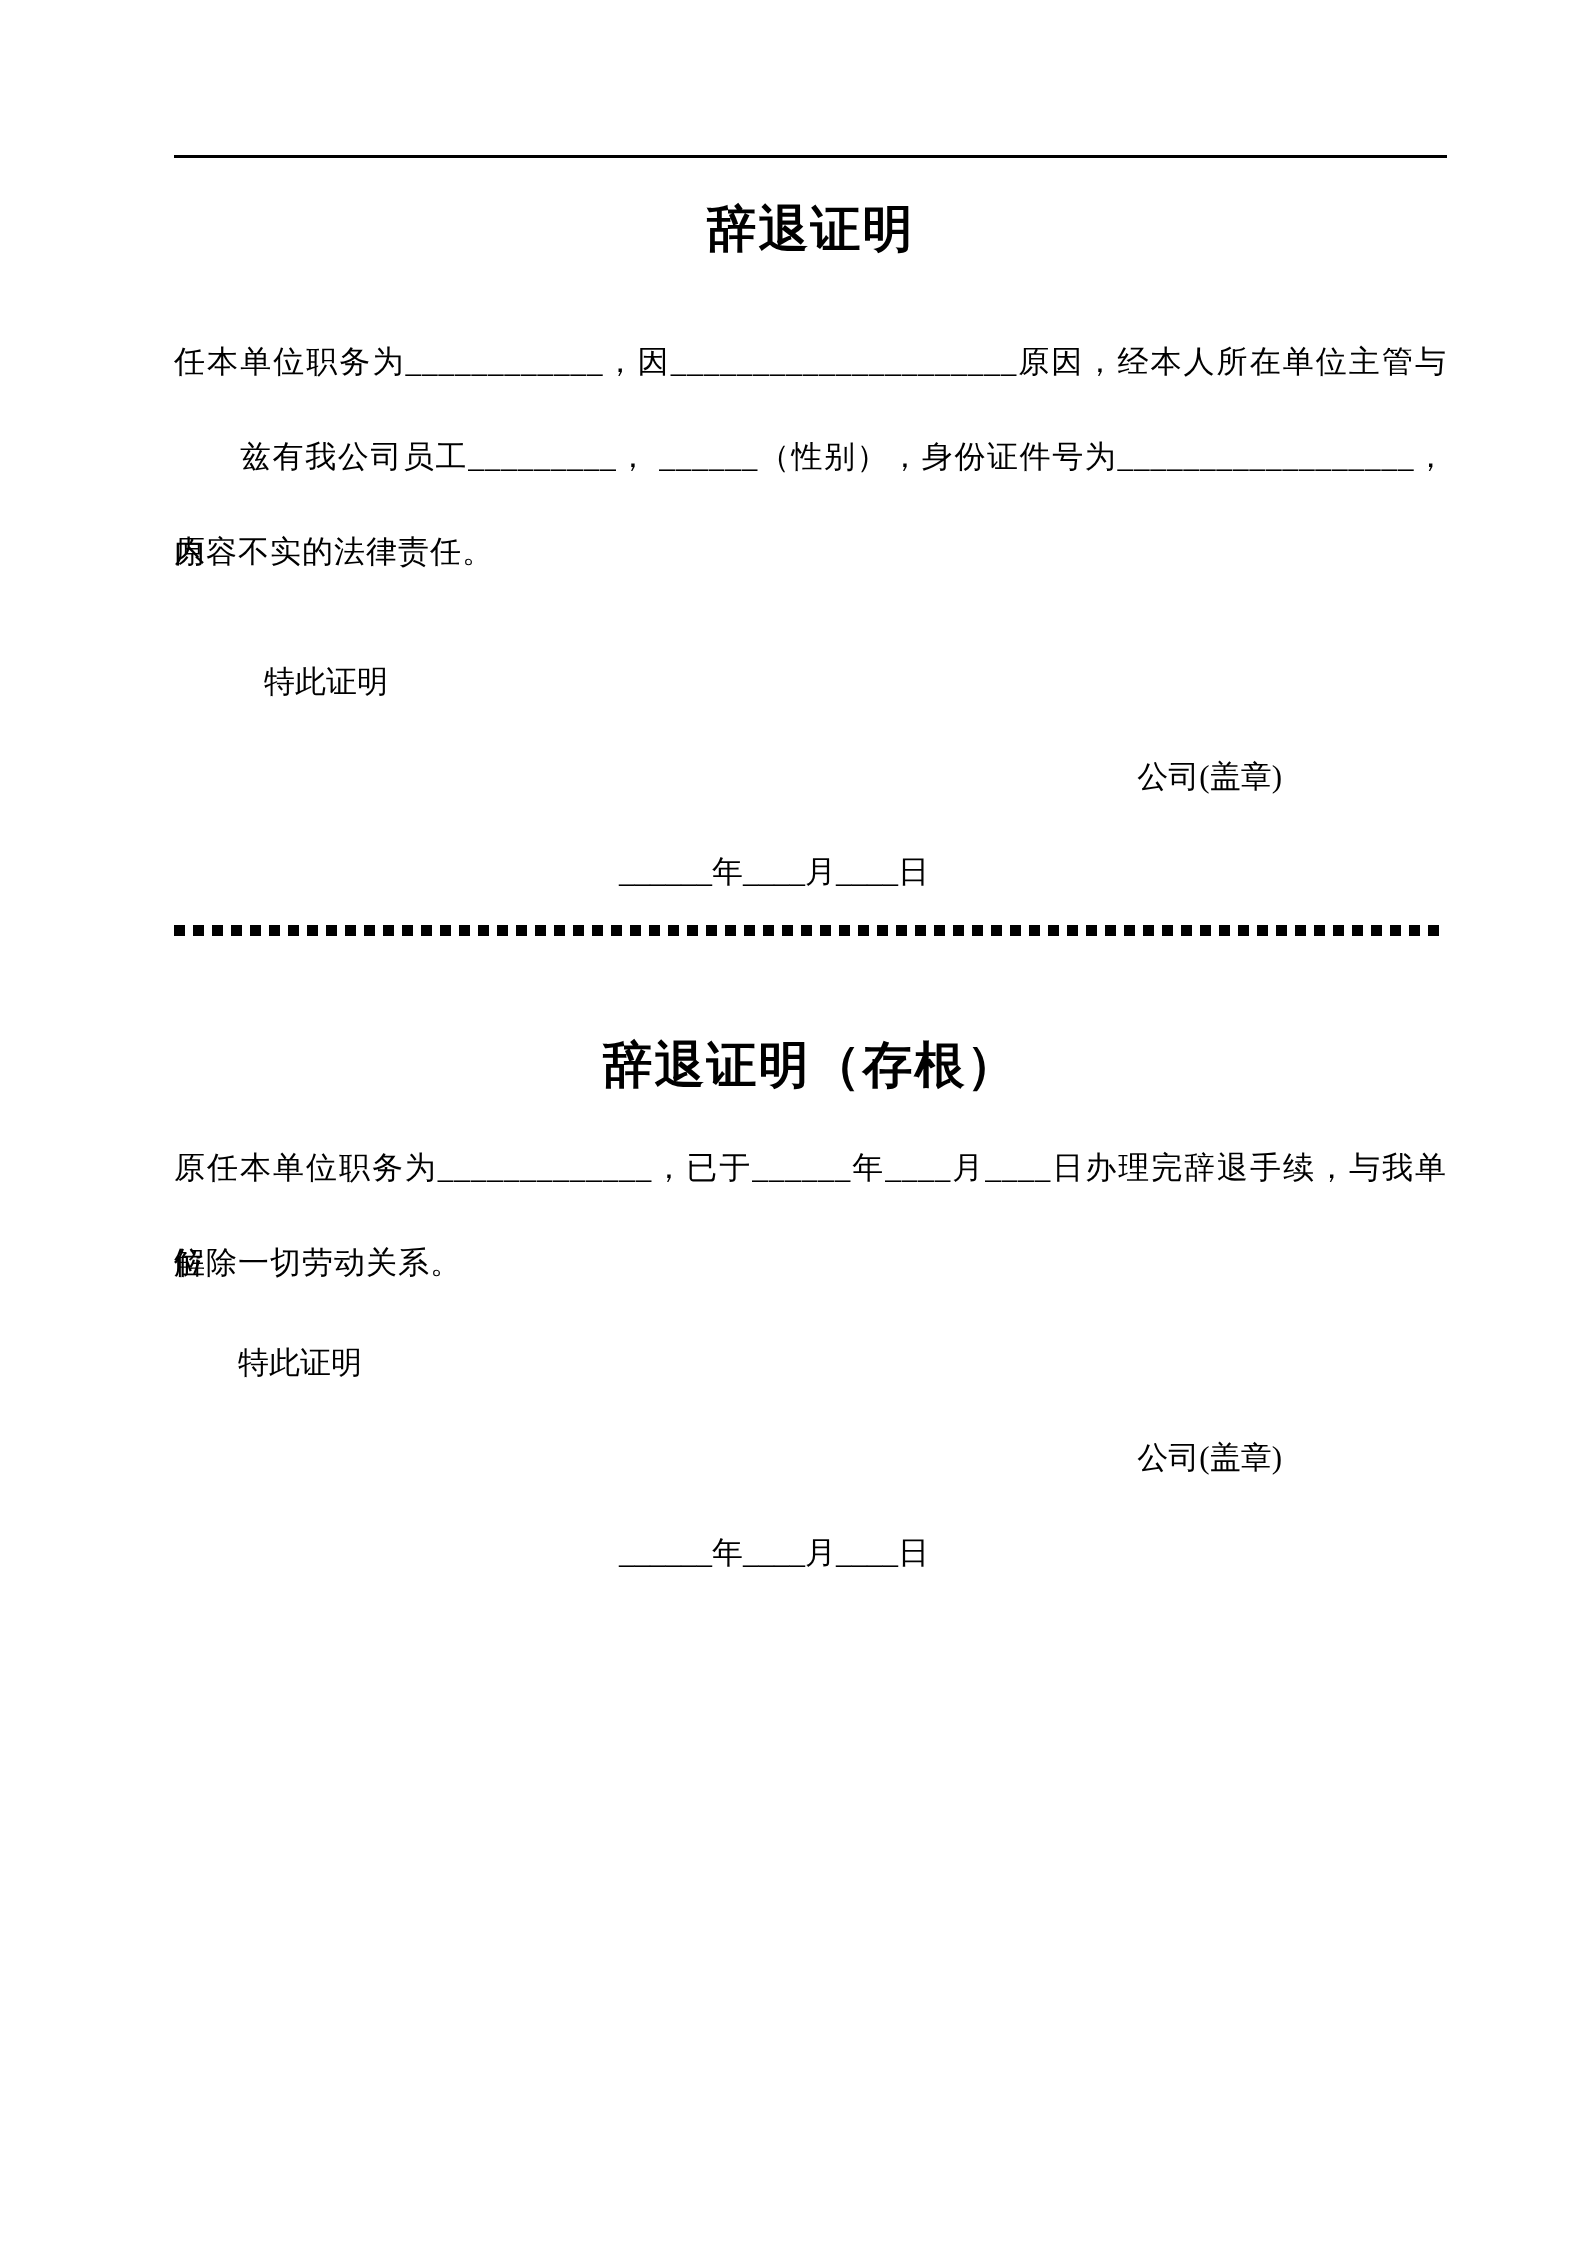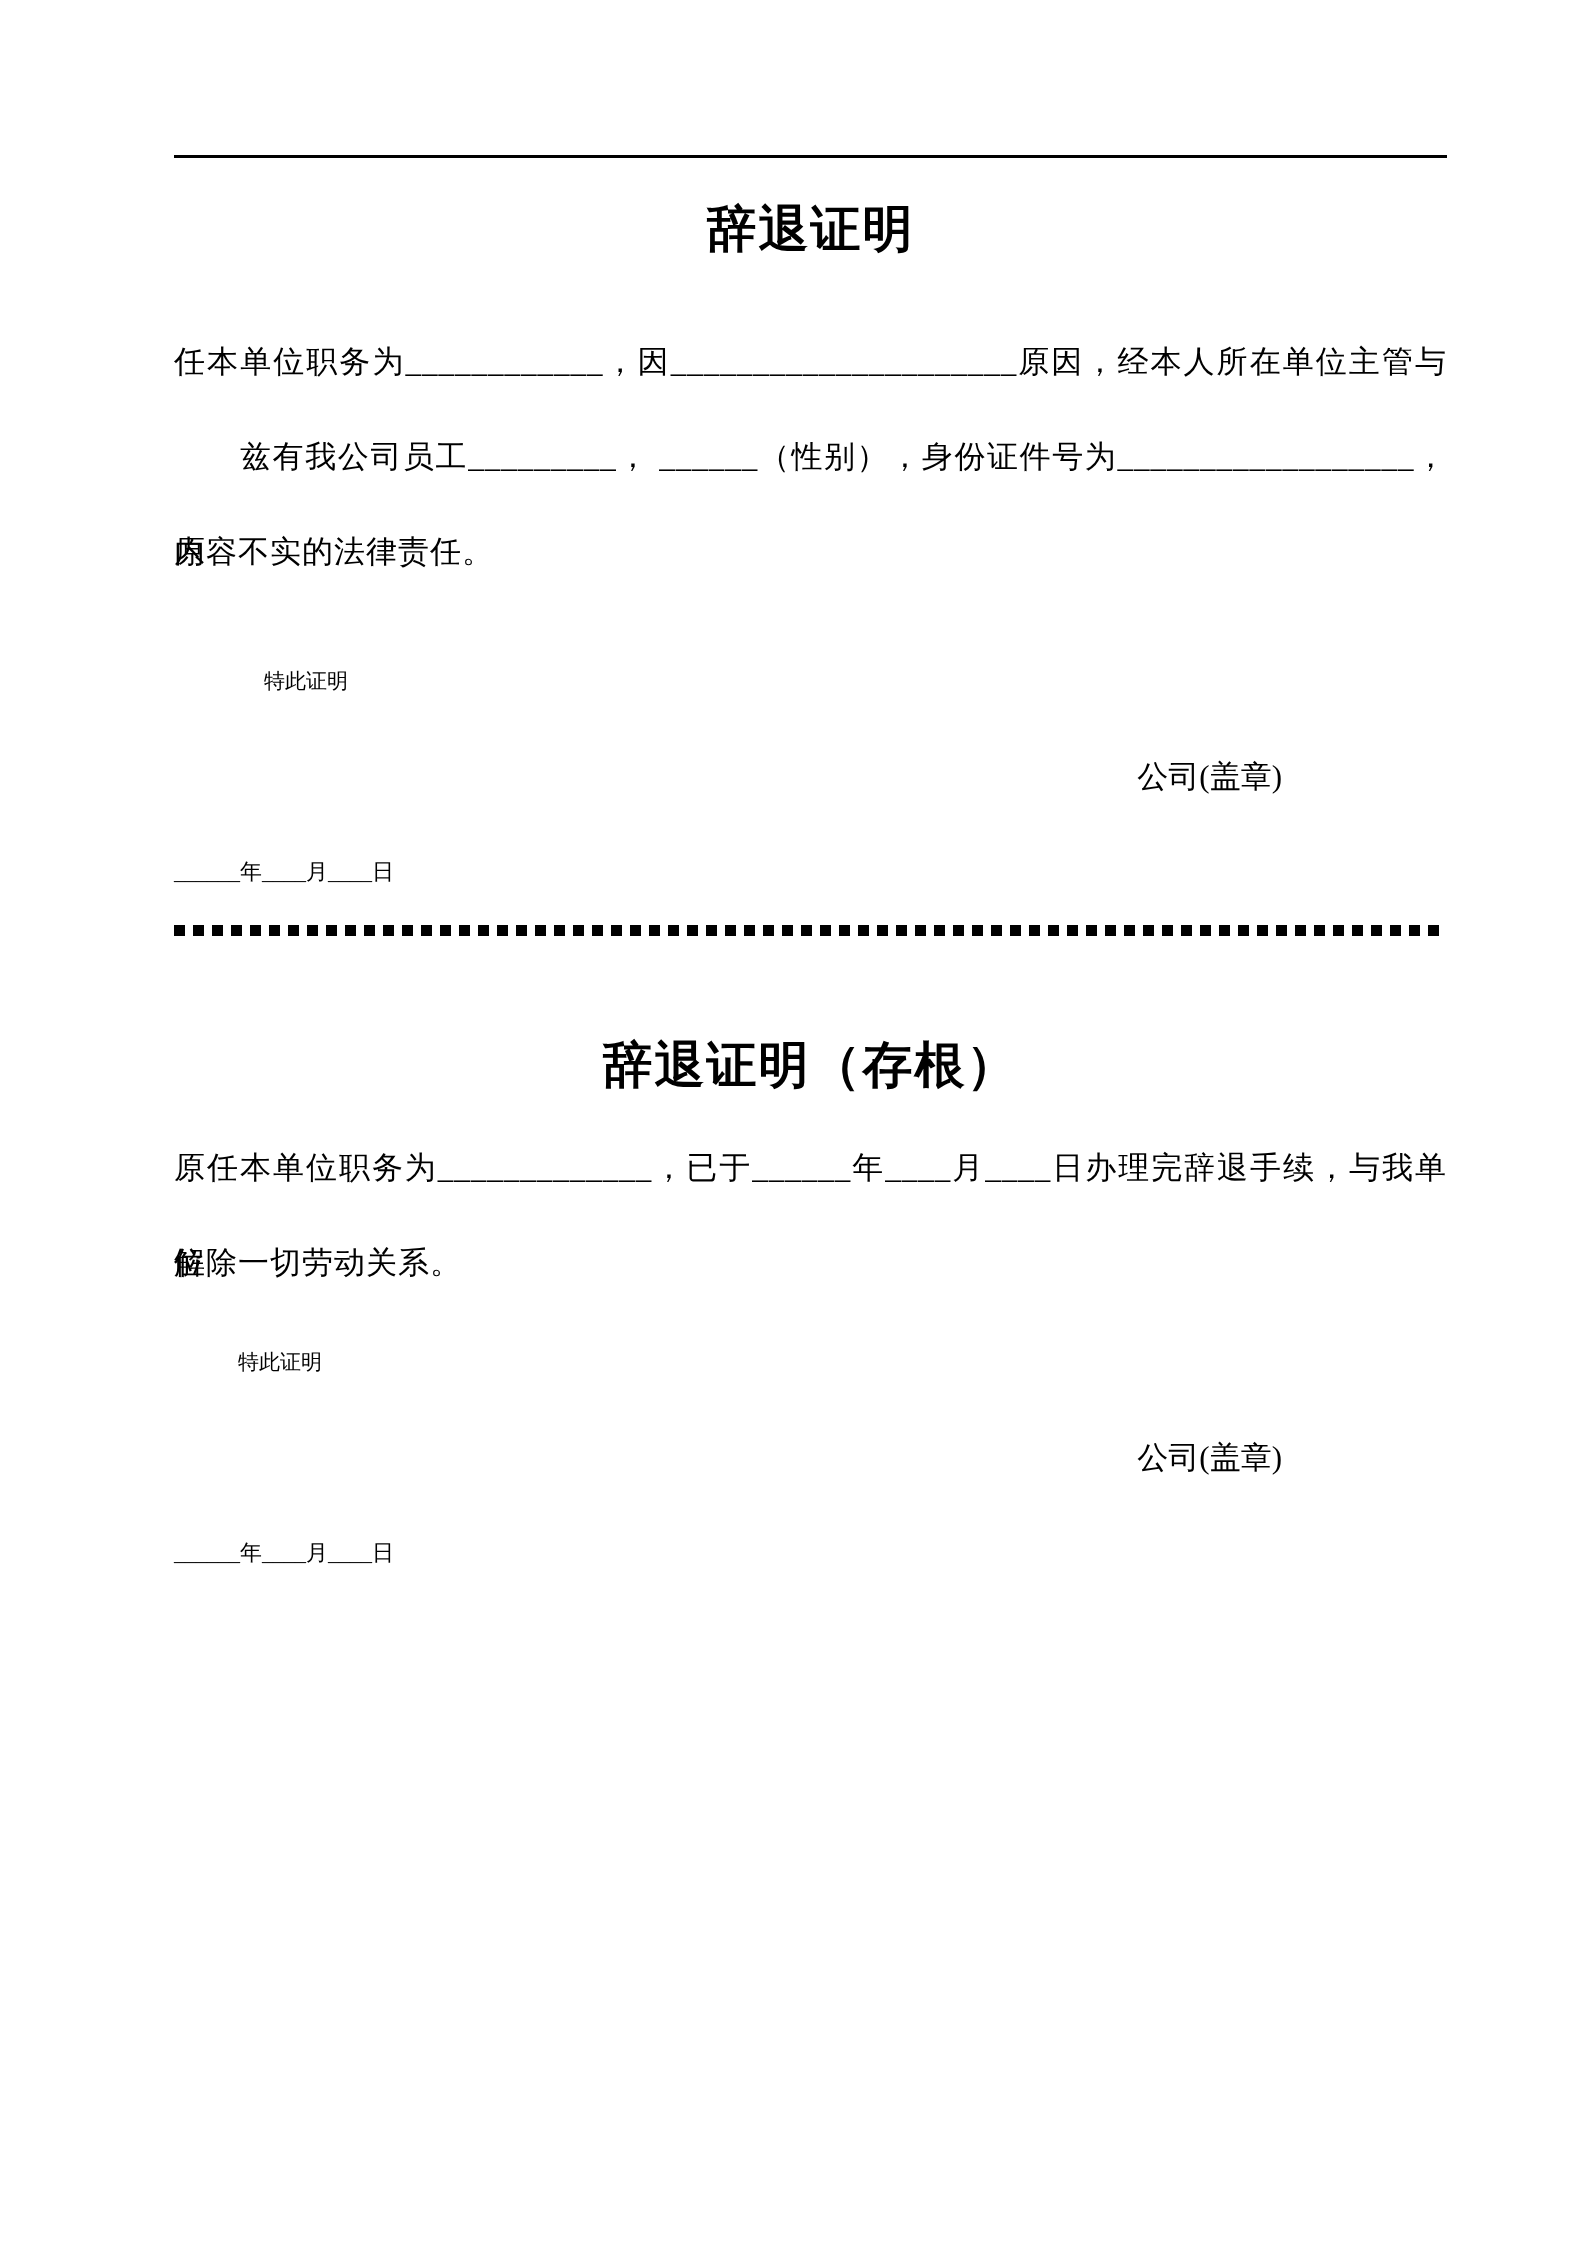--- a/index.html
+++ b/index.html
@@ -48,7 +48,7 @@
   .bline.just { text-align-last: justify; }
   .bline.first { text-indent: 66px; }
   .closing {
-    font-size: 21px;
+    font-size: 31px;
     line-height: 95px;
     height: 95px;
   }

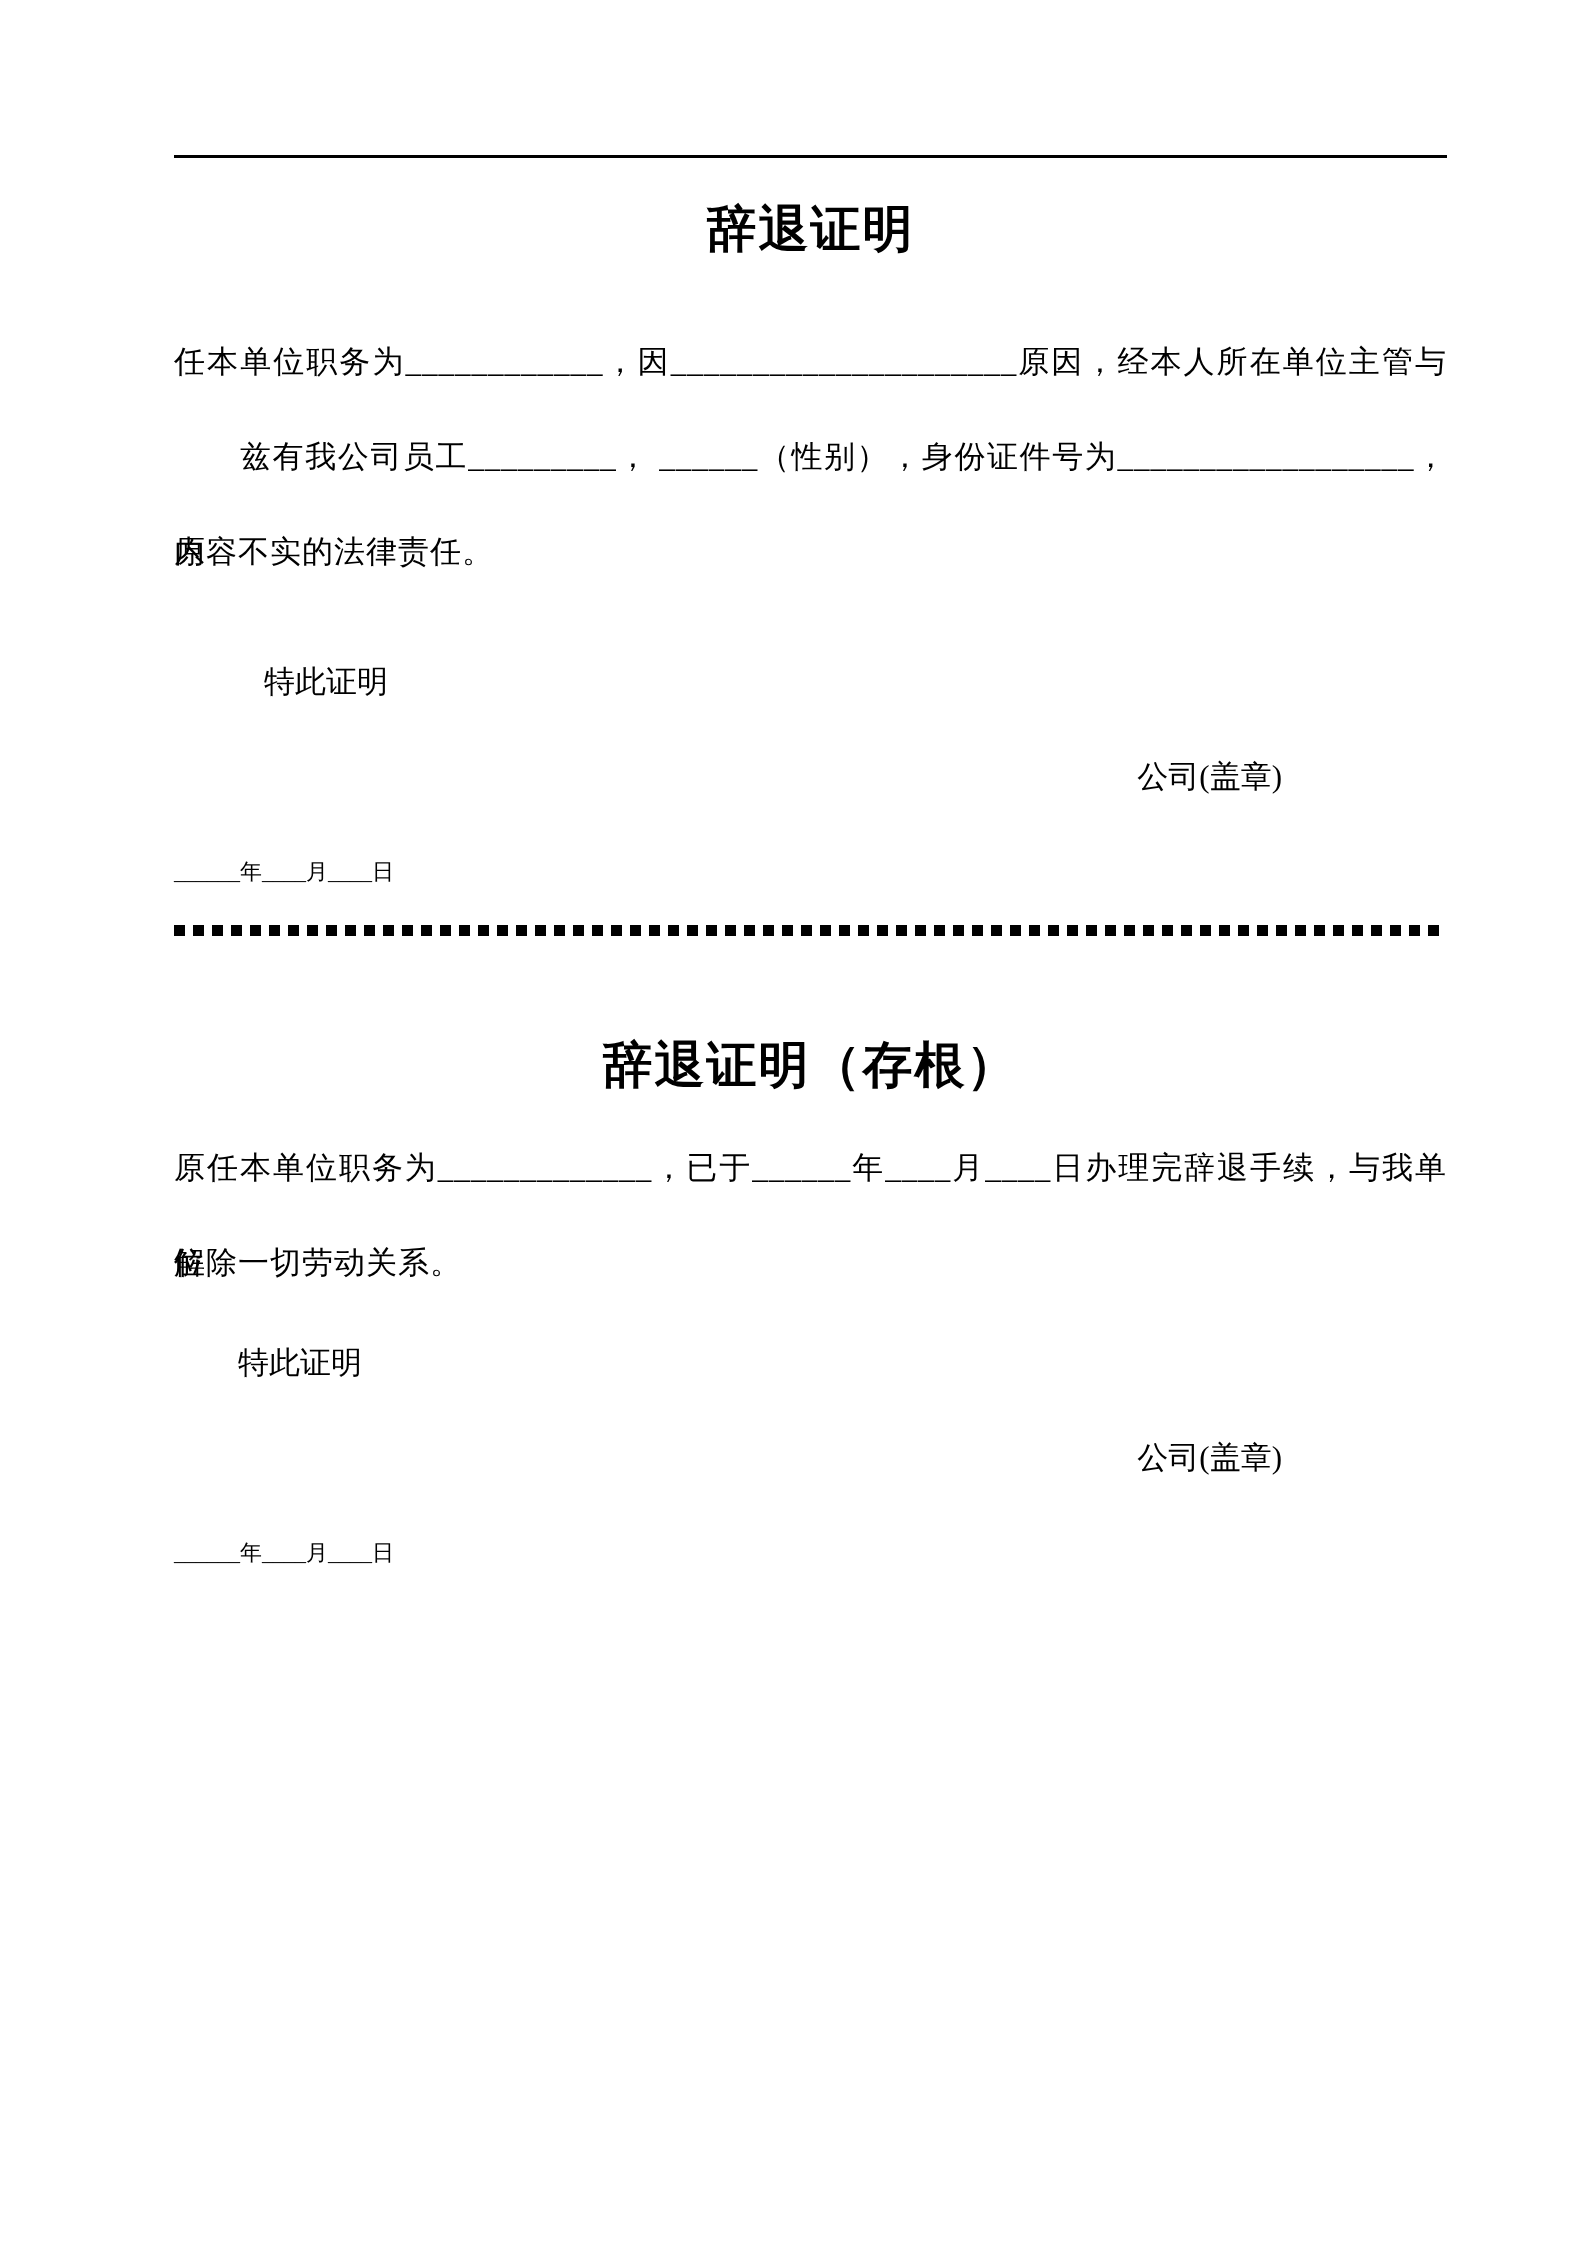--- a/index.html
+++ b/index.html
@@ -62,10 +62,10 @@
     padding-right: 165px;
   }
   .date-line {
-    font-size: 22px;
+    font-size: 31px;
     line-height: 95px;
     height: 95px;
-    text-align: left;
+    text-align: center;
     padding-right: 73px;
   }
   .tear-divider {

